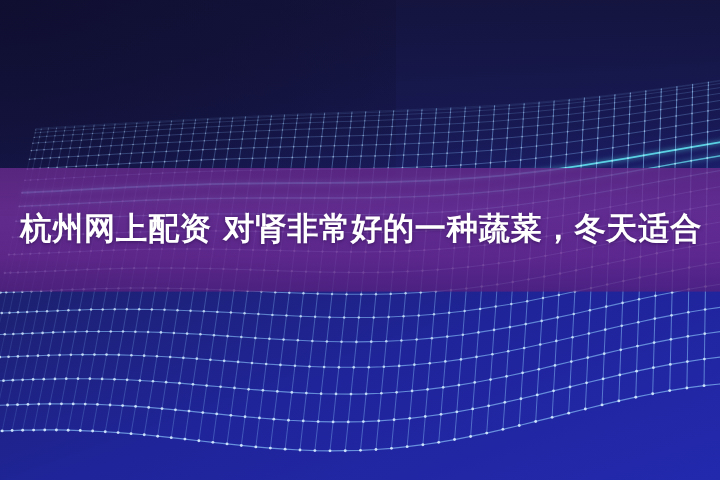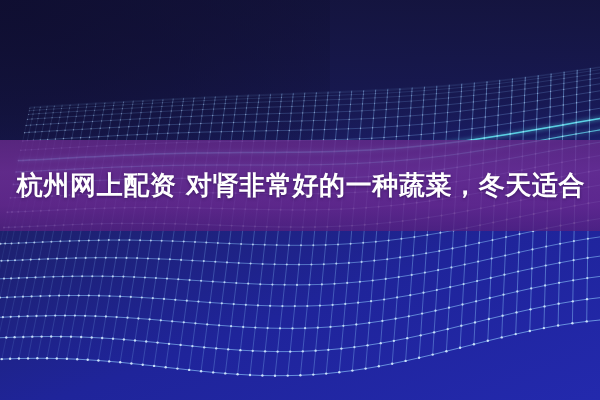--- a/index.html
+++ b/index.html
@@ -63,7 +63,7 @@
     left: 0;
     top: 140px;
     width: 100%;
-    height: 91px;
+    height: 103px;
     background: linear-gradient(180deg,
       rgba(104,42,140,0.80) 0%,
       rgba(112,46,150,0.82) 35%,

